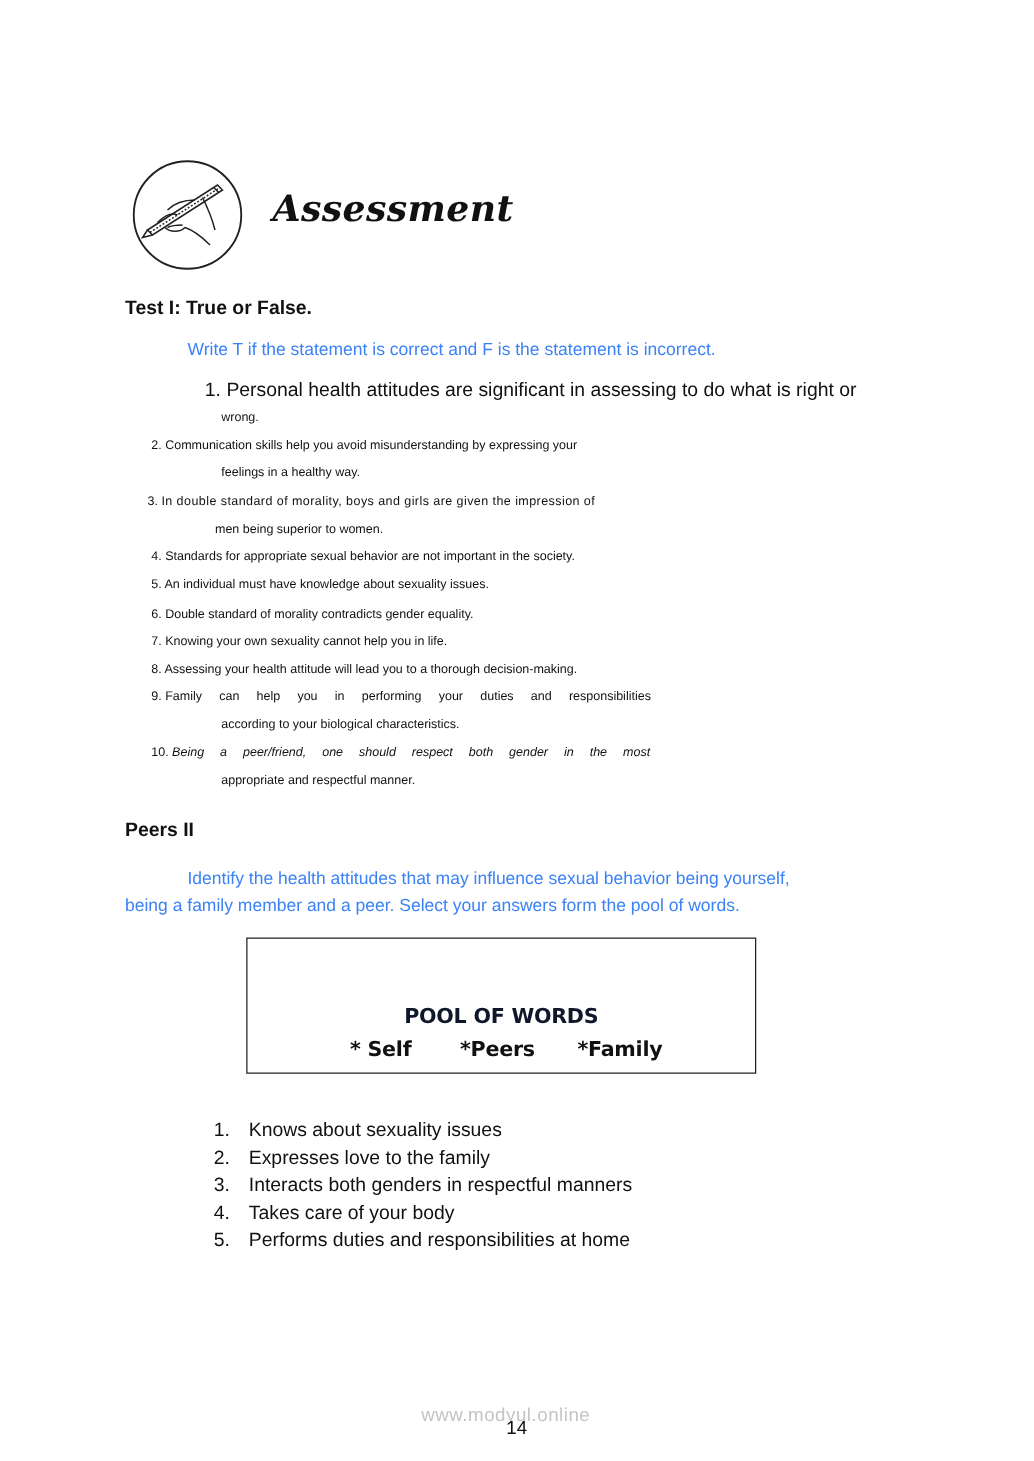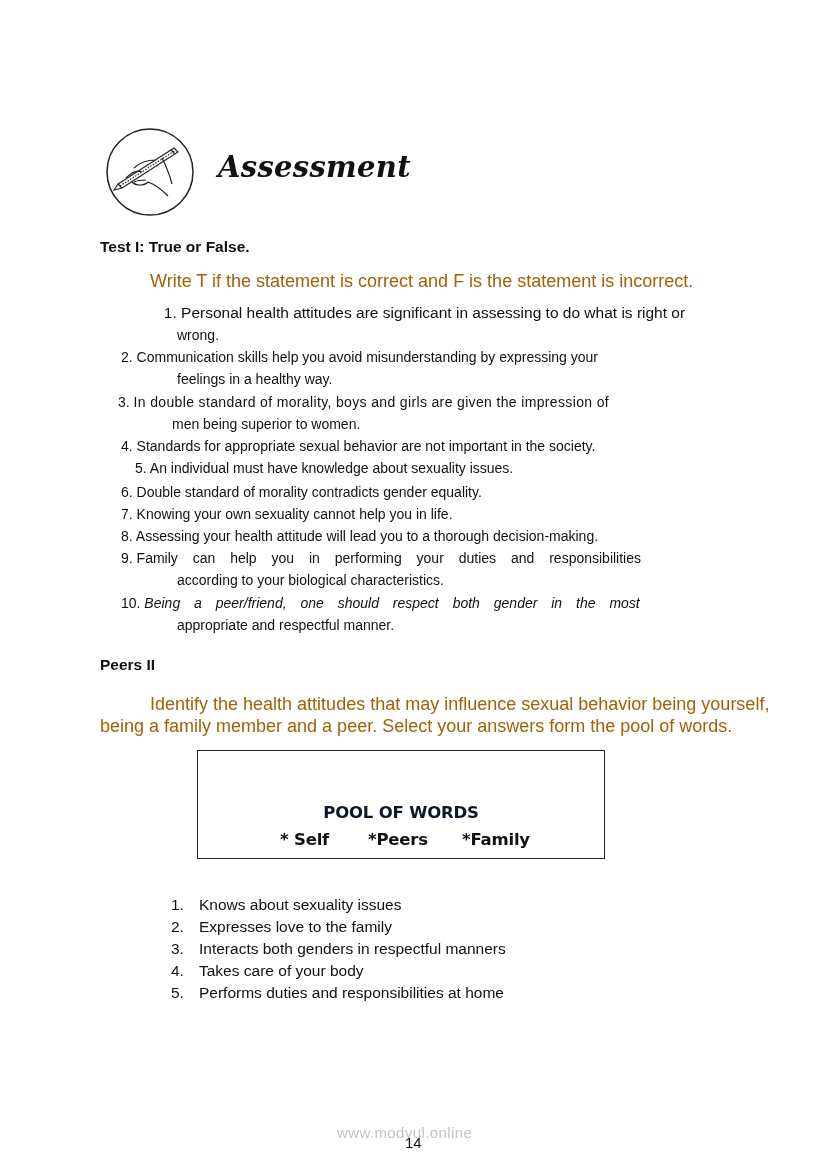--- a/index.html
+++ b/index.html
@@ -47,8 +47,8 @@
     }
     .instruction {
       position: absolute;
-      font-size: 18px;
-      color: #a16207;
+      font-size: 14px;
+      color: #3b82f6;
     }
     .tf-line {
       position: absolute;

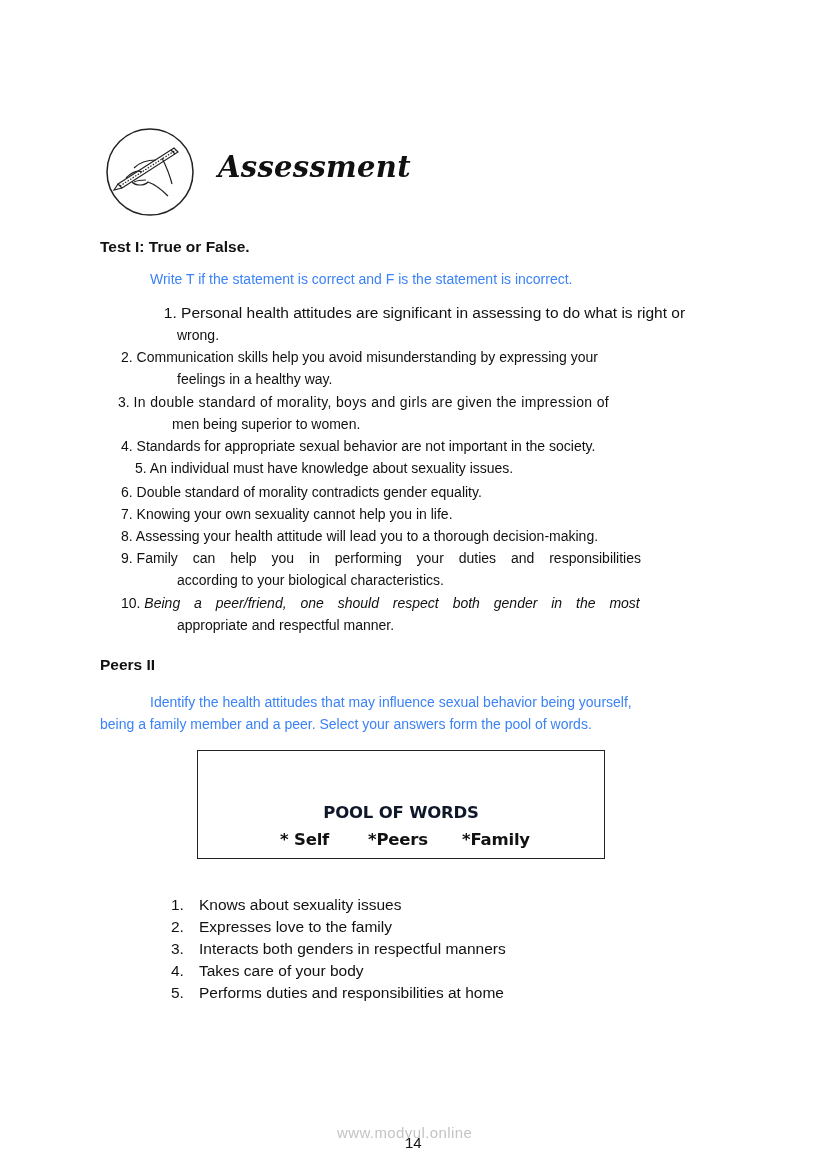--- a/index.html
+++ b/index.html
@@ -53,7 +53,7 @@
     .tf-line {
       position: absolute;
       white-space: nowrap;
-      font-size: 14px;
+      font-size: 10px;
       line-height: 22px;
     }
     .justify-line {

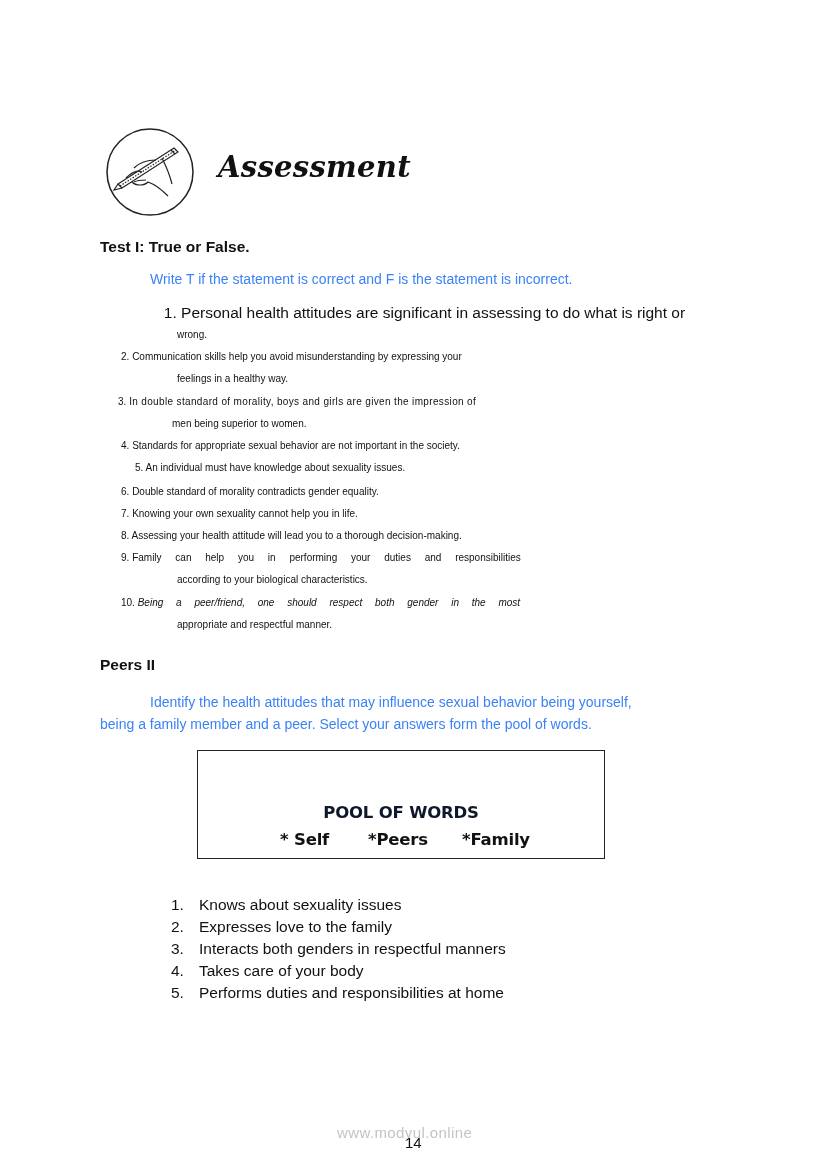--- a/index.html
+++ b/index.html
@@ -171,7 +171,7 @@
     <span class="blank"></span><span>4.</span> <span>Standards for appropriate sexual behavior are not important in the society.</span>
   </div>
 
-  <div class="tf-line" style="left:135px; top:457px;">
+  <div class="tf-line" style="left:121px; top:457px;">
     <span class="blank"></span><span>5.</span> <span>An individual must have knowledge about sexuality issues.</span>
   </div>
 

